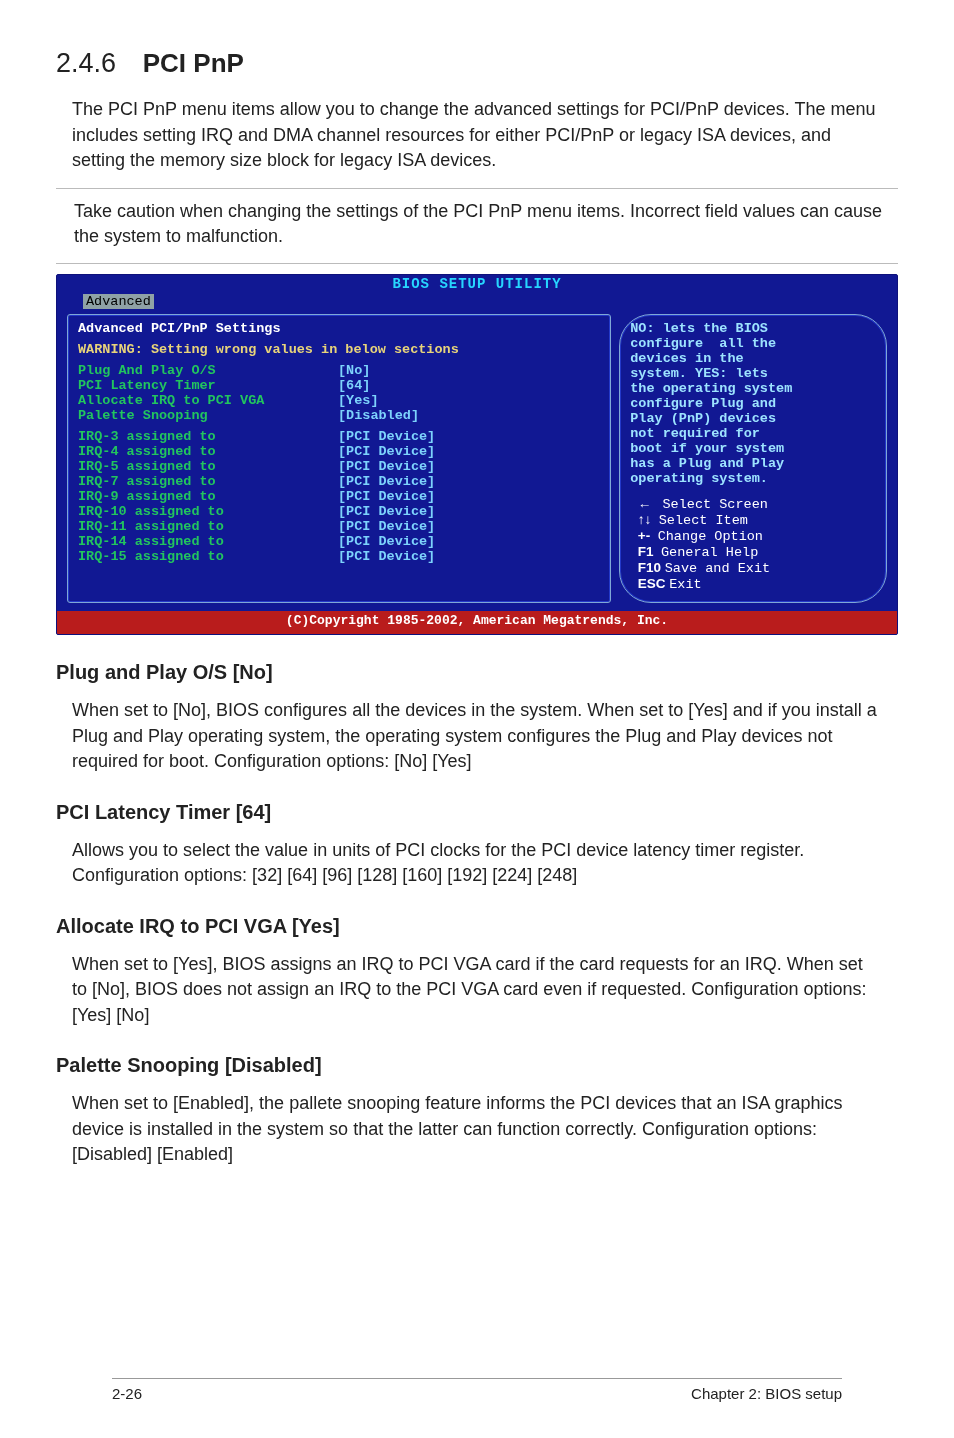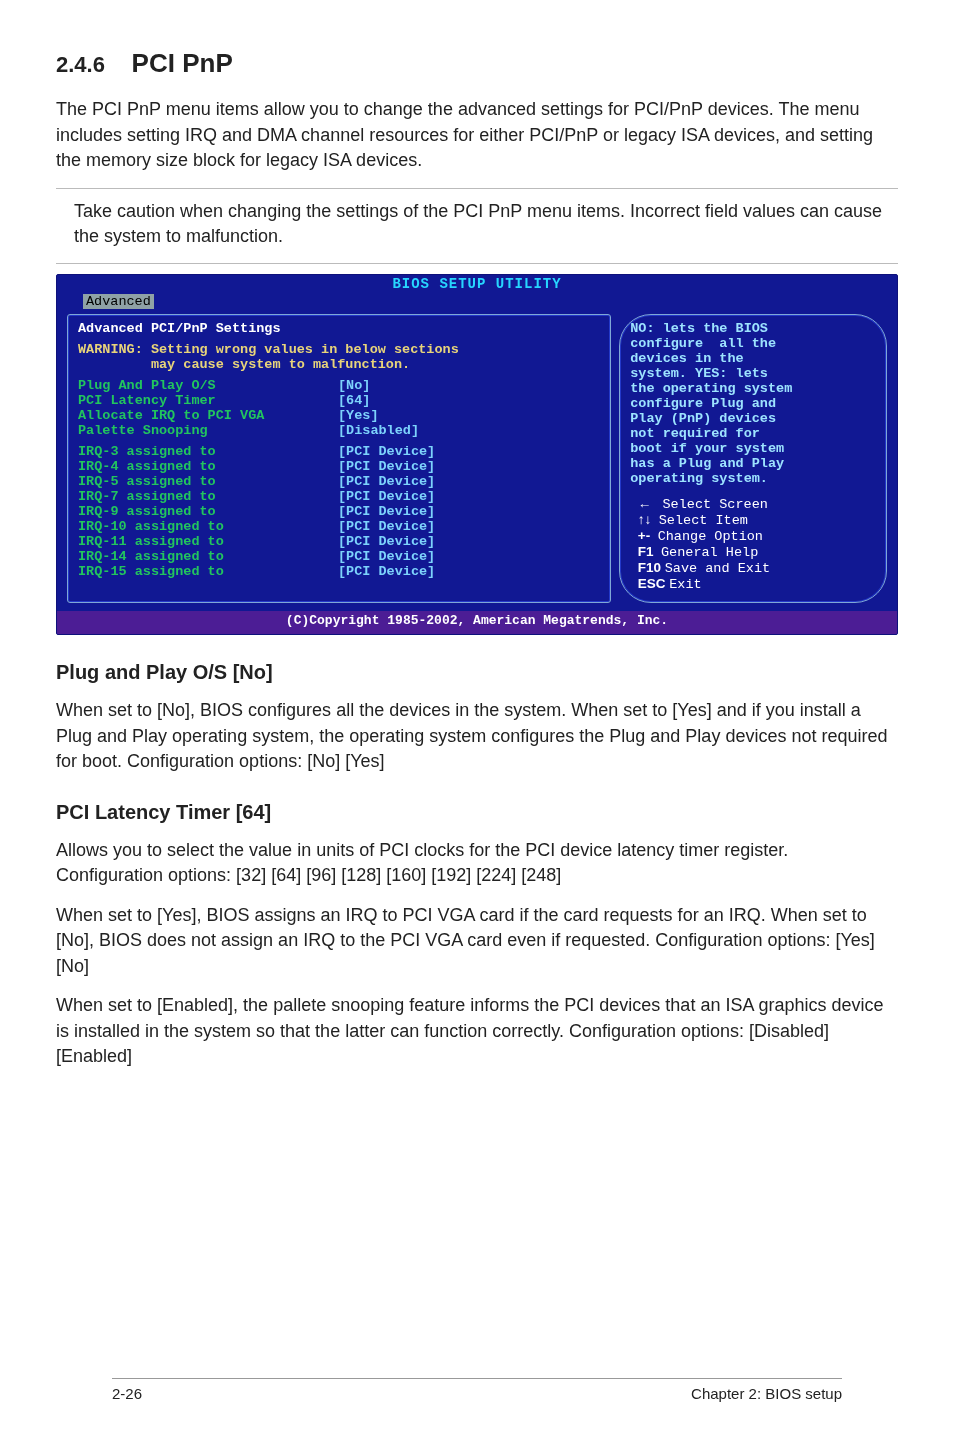--- a/index.html
+++ b/index.html
@@ -11,8 +11,8 @@
     padding: 30px 56px 40px 56px;
   }
   .section-no {
-    font-size: 22px;
-    font-weight: bold;
+    font-size: 27px;
+    font-weight: normal;
     margin-top: 36px;
   }
   .section-title {

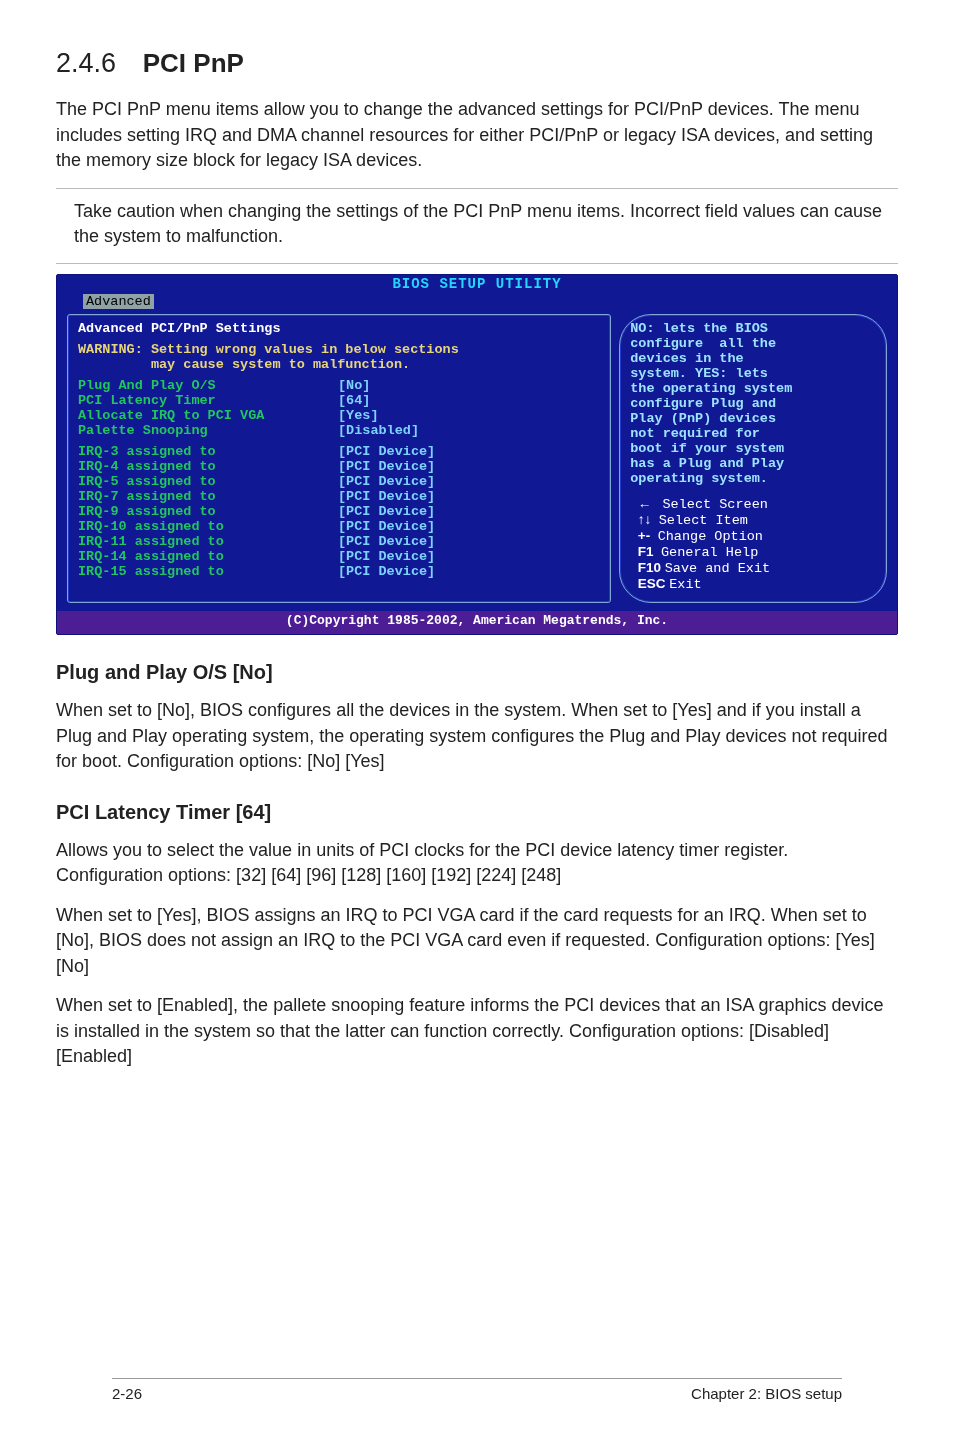--- a/index.html
+++ b/index.html
@@ -20,7 +20,7 @@
     font-weight: bold;
   }
   .section-head { margin: 18px 0 18px 0; }
-  .body-text { font-size:18px; line-height:1.42; margin: 14px 0; }
+  .body-text { font-size:18px; line-height:1.42; margin: 14px 16px; }
   hr.thin {
     border:none; border-top:1px solid #bbb; margin: 14px 0 8px 0;
   }

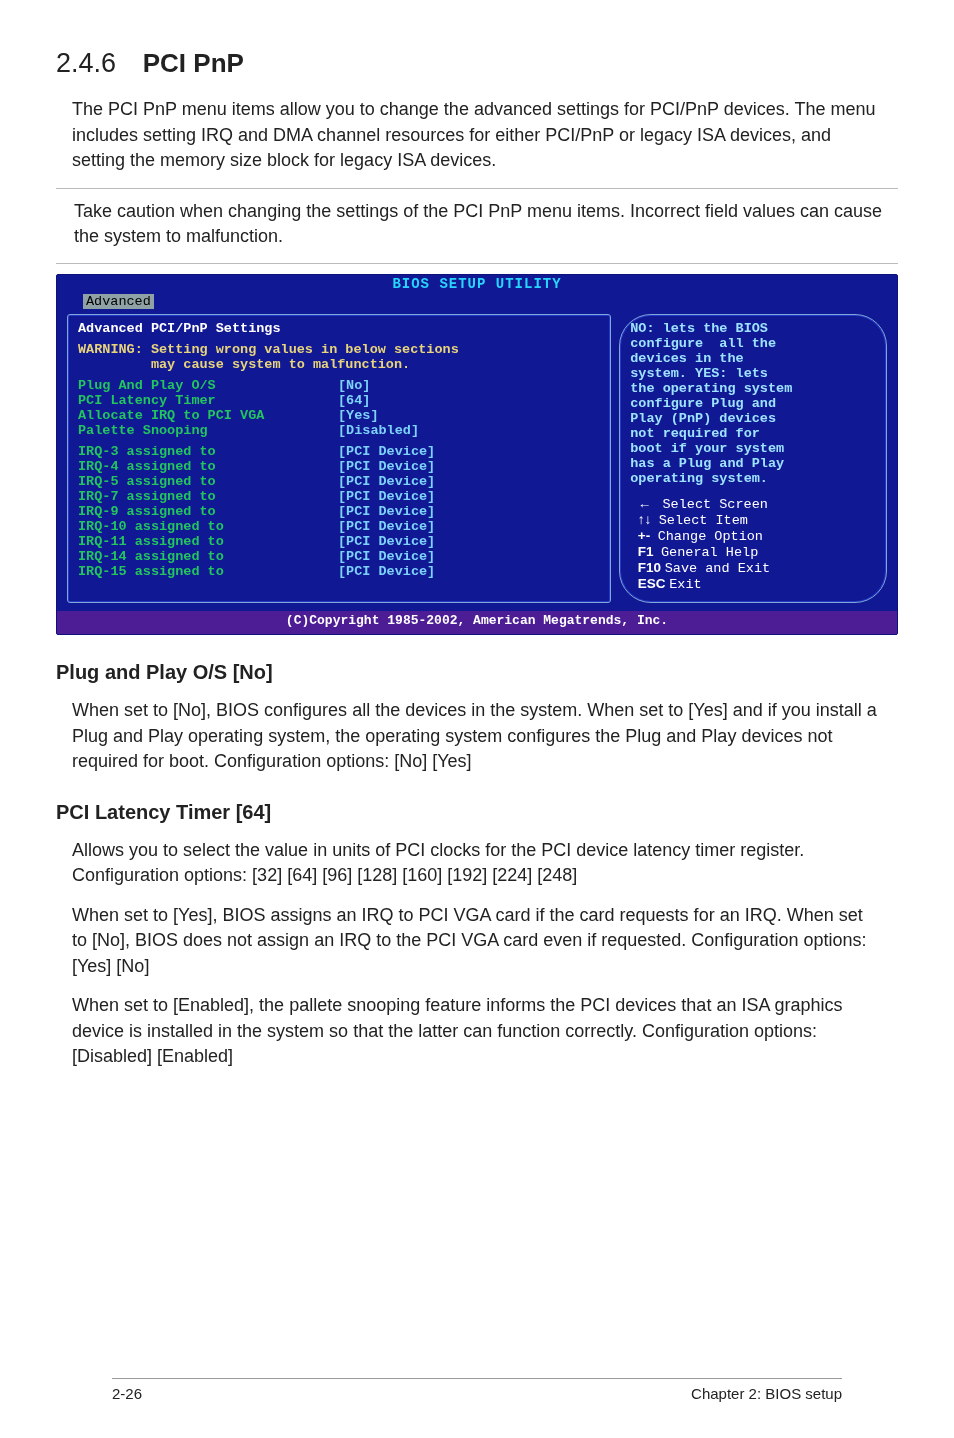--- a/index.html
+++ b/index.html
@@ -148,7 +148,6 @@
           <div class="hdr">Advanced PCI/PnP Settings</div>
           <div style="height:6px"></div>
           <div class="gold" style="white-space:pre">WARNING: Setting wrong values in below sections</div>
-          <div class="gold" style="white-space:pre">         may cause system to malfunction.</div>
           <div style="height:6px"></div>
           <div id="bios-rows">
               <div class="row">

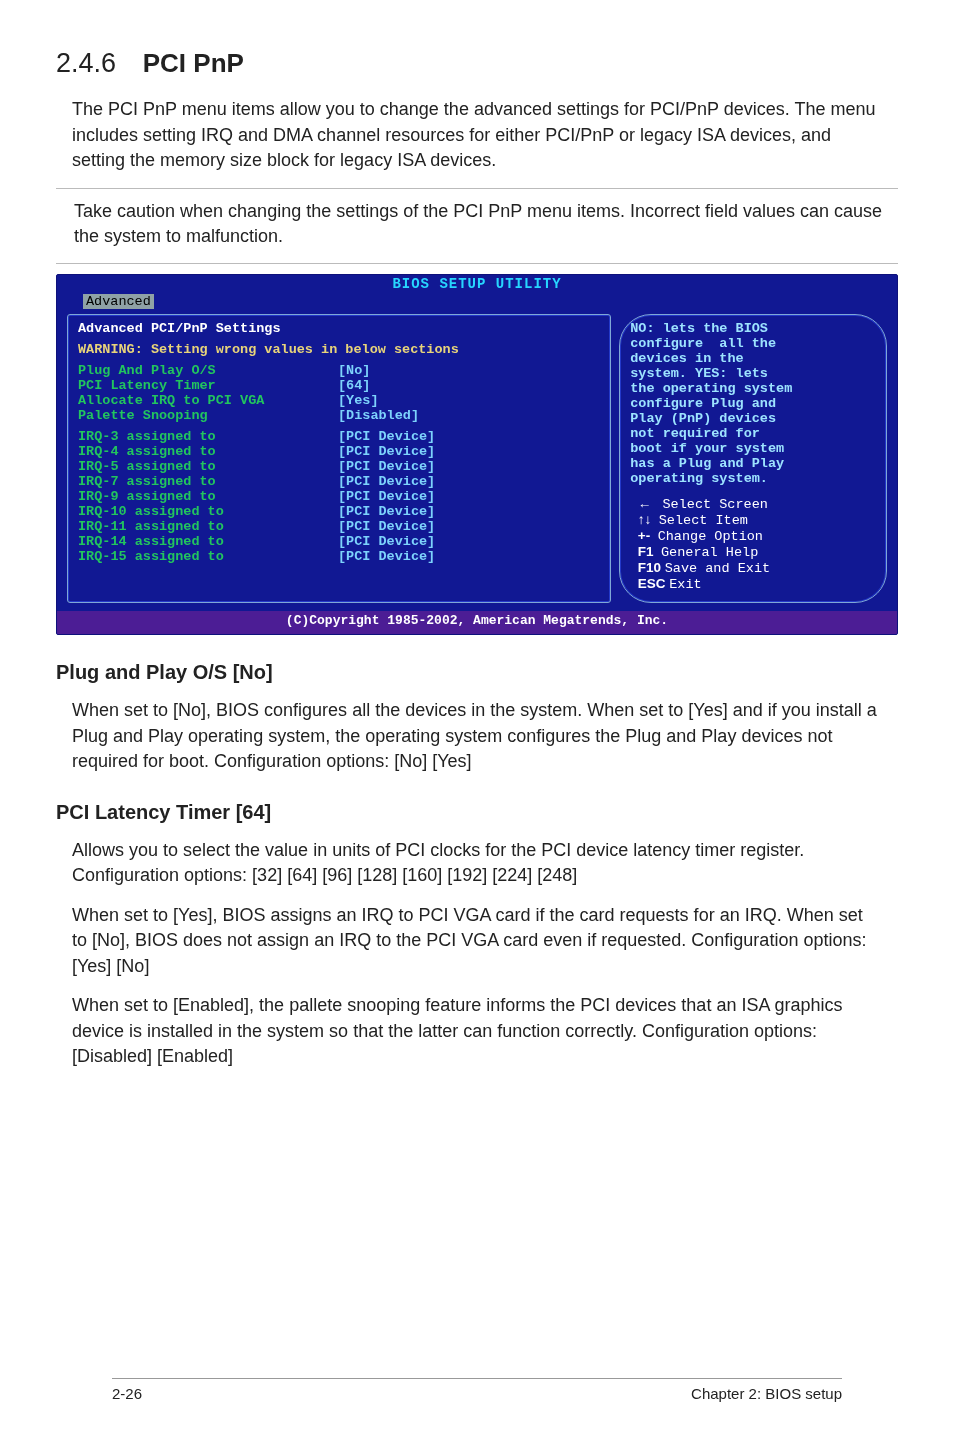--- a/index.html
+++ b/index.html
@@ -85,7 +85,7 @@
   .bios-copyright {
     text-align:center;
     color:#fff;
-    background:#4c1d95;
+    background:#b91c1c;
     padding:2px 0 6px 0;
     font-weight:bold;
     font-size:13px;

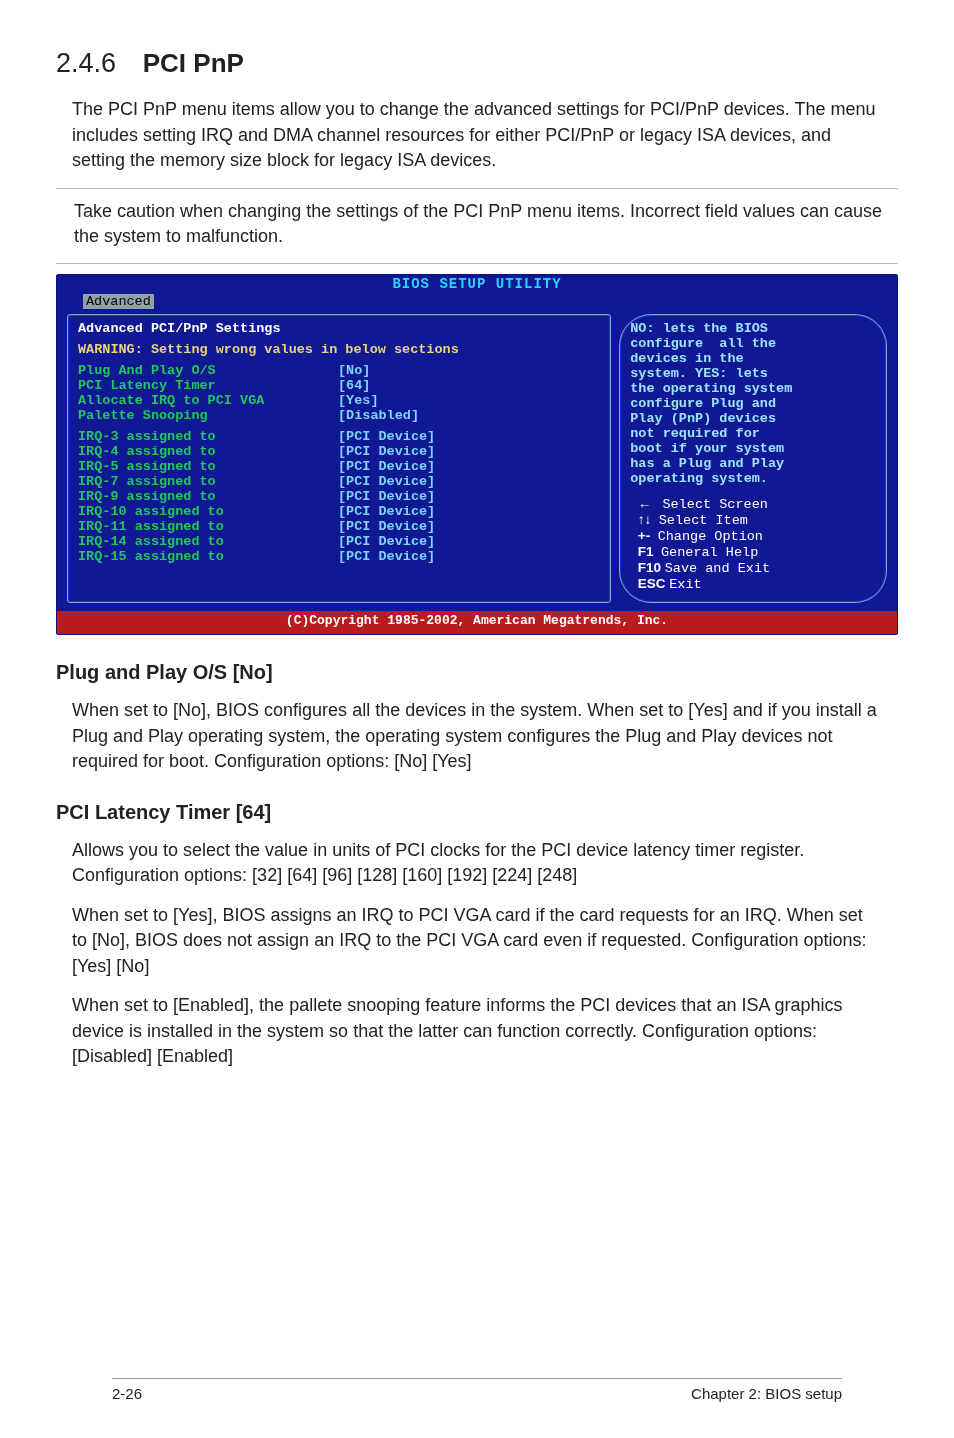--- a/index.html
+++ b/index.html
@@ -241,6 +241,7 @@
       <p class="body-text">When set to [No], BIOS configures all the devices in the system. When set to [Yes] and if you install a Plug and Play operating system, the operating system configures the Plug and Play devices not required for boot. Configuration options: [No] [Yes]</p>
       <h3 class="sub">PCI Latency Timer [64]</h3>
       <p class="body-text">Allows you to select the value in units of PCI clocks for the PCI device latency timer register. Configuration options: [32] [64] [96] [128] [160] [192] [224] [248]</p>
+      <h3 class="sub">Allocate IRQ to PCI VGA [Yes]</h3>
       <p class="body-text">When set to [Yes], BIOS assigns an IRQ to PCI VGA card if the card requests for an IRQ. When set to [No], BIOS does not assign an IRQ to the PCI VGA card even if requested. Configuration options: [Yes] [No]</p>
       <p class="body-text">When set to [Enabled], the pallete snooping feature informs the PCI devices that an ISA graphics device is installed in the system so that the latter can function correctly. Configuration options: [Disabled] [Enabled]</p>
     </div>

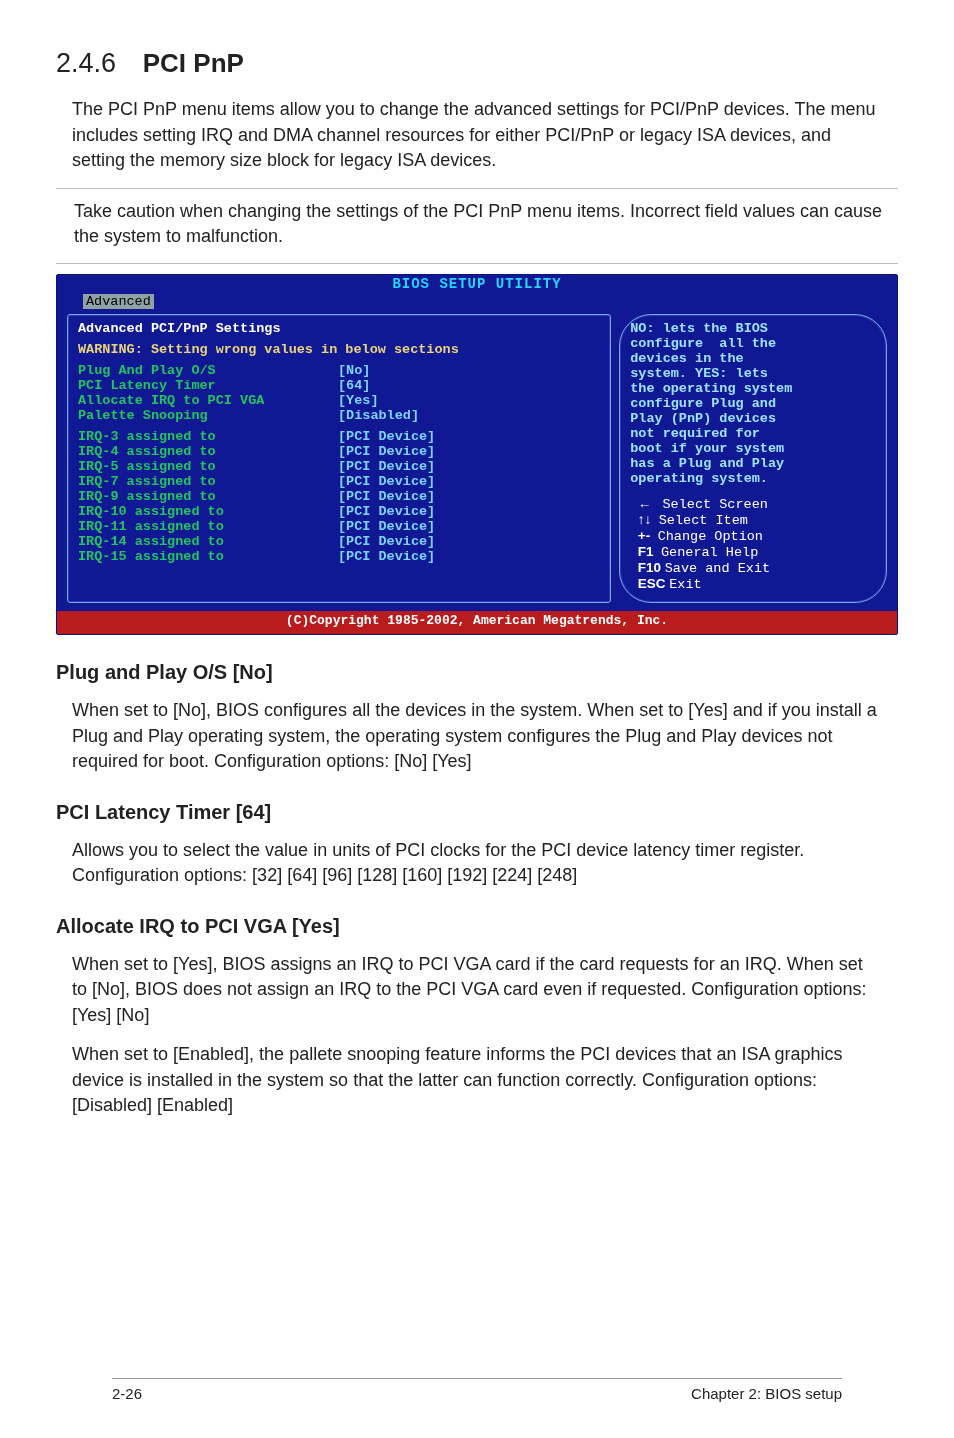--- a/index.html
+++ b/index.html
@@ -243,6 +243,7 @@
       <p class="body-text">Allows you to select the value in units of PCI clocks for the PCI device latency timer register. Configuration options: [32] [64] [96] [128] [160] [192] [224] [248]</p>
       <h3 class="sub">Allocate IRQ to PCI VGA [Yes]</h3>
       <p class="body-text">When set to [Yes], BIOS assigns an IRQ to PCI VGA card if the card requests for an IRQ. When set to [No], BIOS does not assign an IRQ to the PCI VGA card even if requested. Configuration options: [Yes] [No]</p>
+      <h3 class="sub">Palette Snooping [Disabled]</h3>
       <p class="body-text">When set to [Enabled], the pallete snooping feature informs the PCI devices that an ISA graphics device is installed in the system so that the latter can function correctly. Configuration options: [Disabled] [Enabled]</p>
     </div>
 

